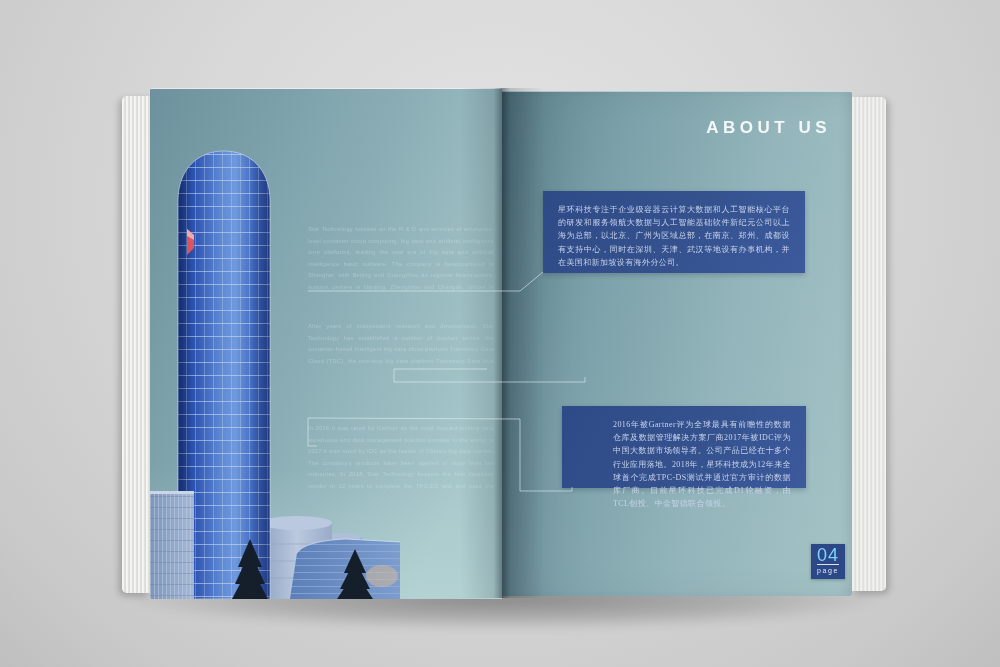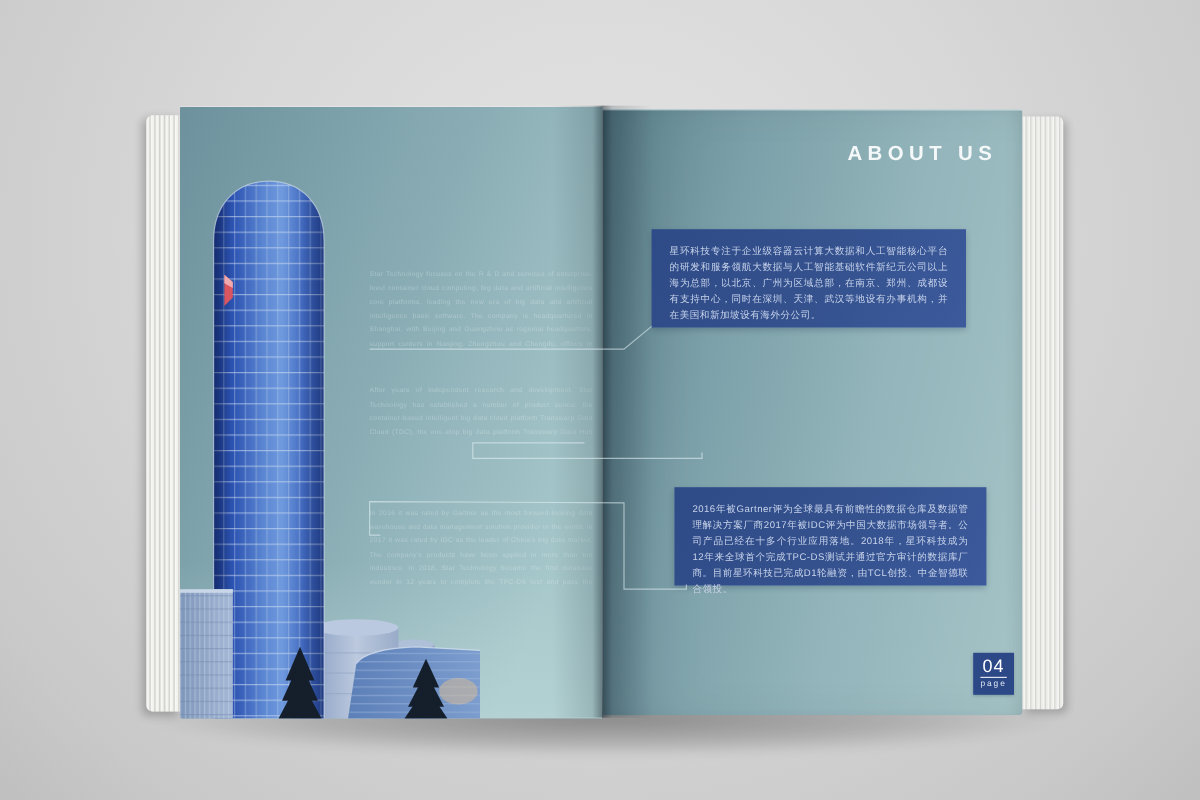--- a/index.html
+++ b/index.html
@@ -39,7 +39,7 @@
   .about-title{position:absolute;right:21px;top:26px;font-size:17px;font-weight:bold;
          letter-spacing:4.5px;color:#f4f8f9;}
   .info-box{position:absolute;background:linear-gradient(118deg,#2e4a87 0%,#35528f 55%,#3c5a9c 100%);
-         box-shadow:0 2px 5px rgba(5,25,50,0.22);}
+         box-shadow:0 2px 5px rgba(5,25,50,0.22);font-family:Liberation Serif, serif;}
   .info-box p{margin:0;padding:12px 15px 0 15px;color:#c7d3ea;font-size:8px;line-height:13.2px;
          letter-spacing:0.4px;text-align:justify;}
   .box1{left:41px;top:99px;width:262px;height:82px;}

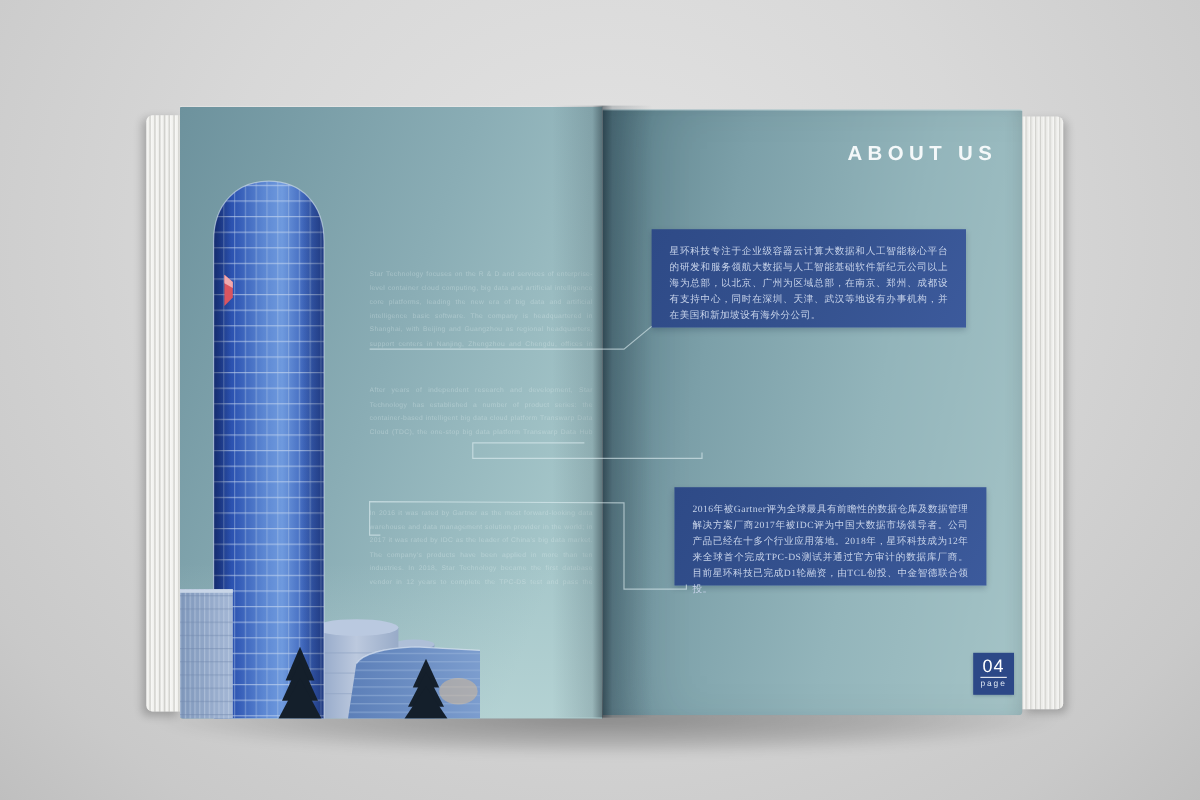--- a/index.html
+++ b/index.html
@@ -44,7 +44,7 @@
          letter-spacing:0.4px;text-align:justify;}
   .box1{left:41px;top:99px;width:262px;height:82px;}
   .box2{left:58px;top:208px;width:260px;height:79px;}
-  .box3{left:60px;top:314px;width:260px;height:82px;}
+  .box3{left:60px;top:314px;width:208px;height:82px;padding-left:36px;}
   .page-badge{position:absolute;left:309px;top:452px;width:34px;height:35px;background:#2c4887;
          box-shadow:0 1px 3px rgba(5,25,50,0.3);display:flex;flex-direction:column;
          align-items:center;justify-content:center;gap:2px;}

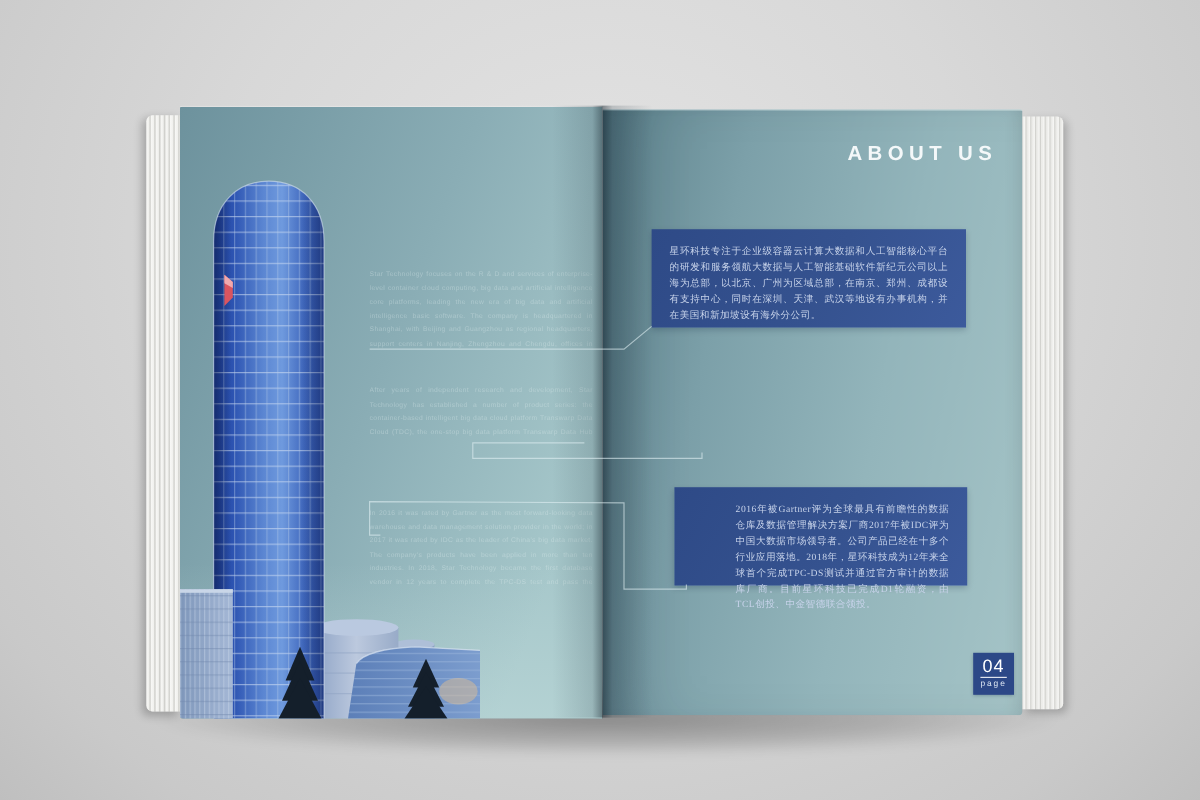--- a/index.html
+++ b/index.html
@@ -48,7 +48,7 @@
   .page-badge{position:absolute;left:309px;top:452px;width:34px;height:35px;background:#2c4887;
          box-shadow:0 1px 3px rgba(5,25,50,0.3);display:flex;flex-direction:column;
          align-items:center;justify-content:center;gap:2px;}
-  .badge-number{color:#ffffff;font-size:15px;letter-spacing:1px;line-height:13px;}
+  .badge-number{color:#7dd3fc;font-size:18px;letter-spacing:1px;line-height:13px;}
   .badge-rule{width:22px;height:1px;background:rgba(255,255,255,0.85);}
   .badge-label{color:#dfe8f4;font-size:7px;letter-spacing:1.6px;line-height:7px;}
 </style>

